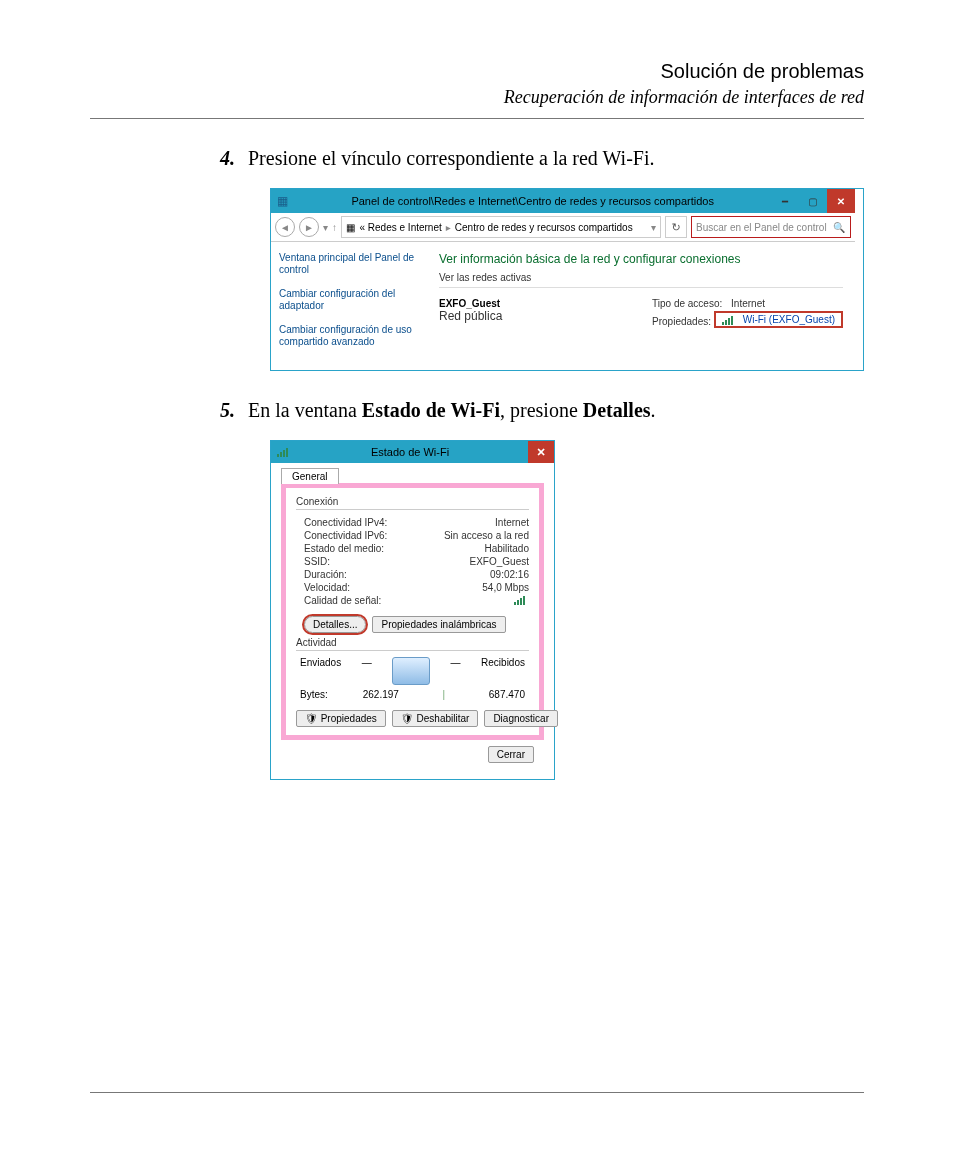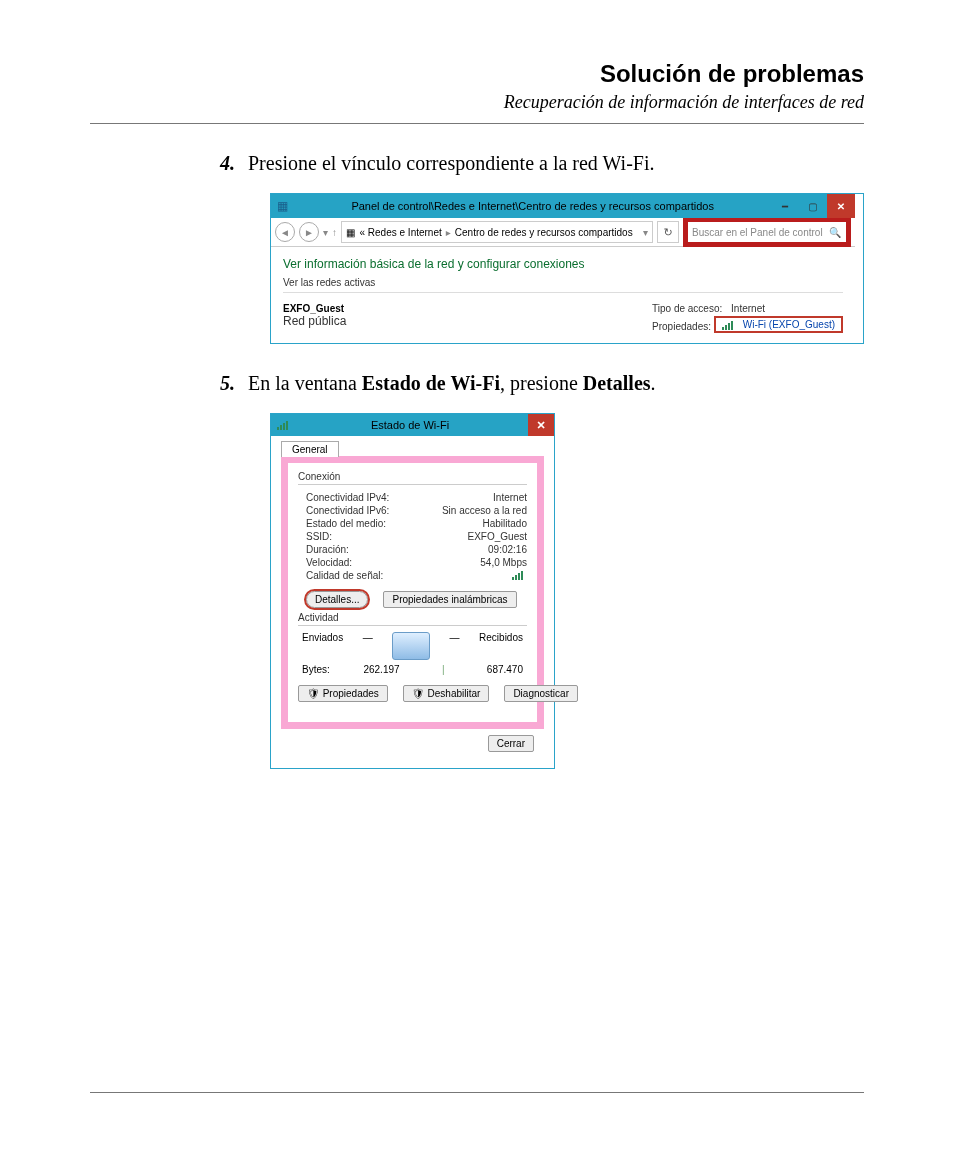--- a/index.html
+++ b/index.html
@@ -5,7 +5,7 @@
   html,body{margin:0;padding:0;background:#fff;color:#000;font-family:"Times New Roman",serif}
   .page{width:954px;height:1159px;position:relative;margin:0 auto;box-sizing:border-box;padding:60px 90px 40px 90px}
   .header-block{text-align:right;margin-bottom:10px}
-  .header-title{font-weight:bold;font-size:24px;font-family:Arial,Helvetica,sans-serif}
+  .header-title{font-weight:normal;font-size:20px;font-family:Arial,Helvetica,sans-serif}
   .header-sub{font-style:italic;font-size:18px;margin-top:4px}
   .rule{border:none;border-top:1px solid #777;margin:10px 0 28px 0}
   .step{display:flex;margin-top:10px;margin-left:130px}

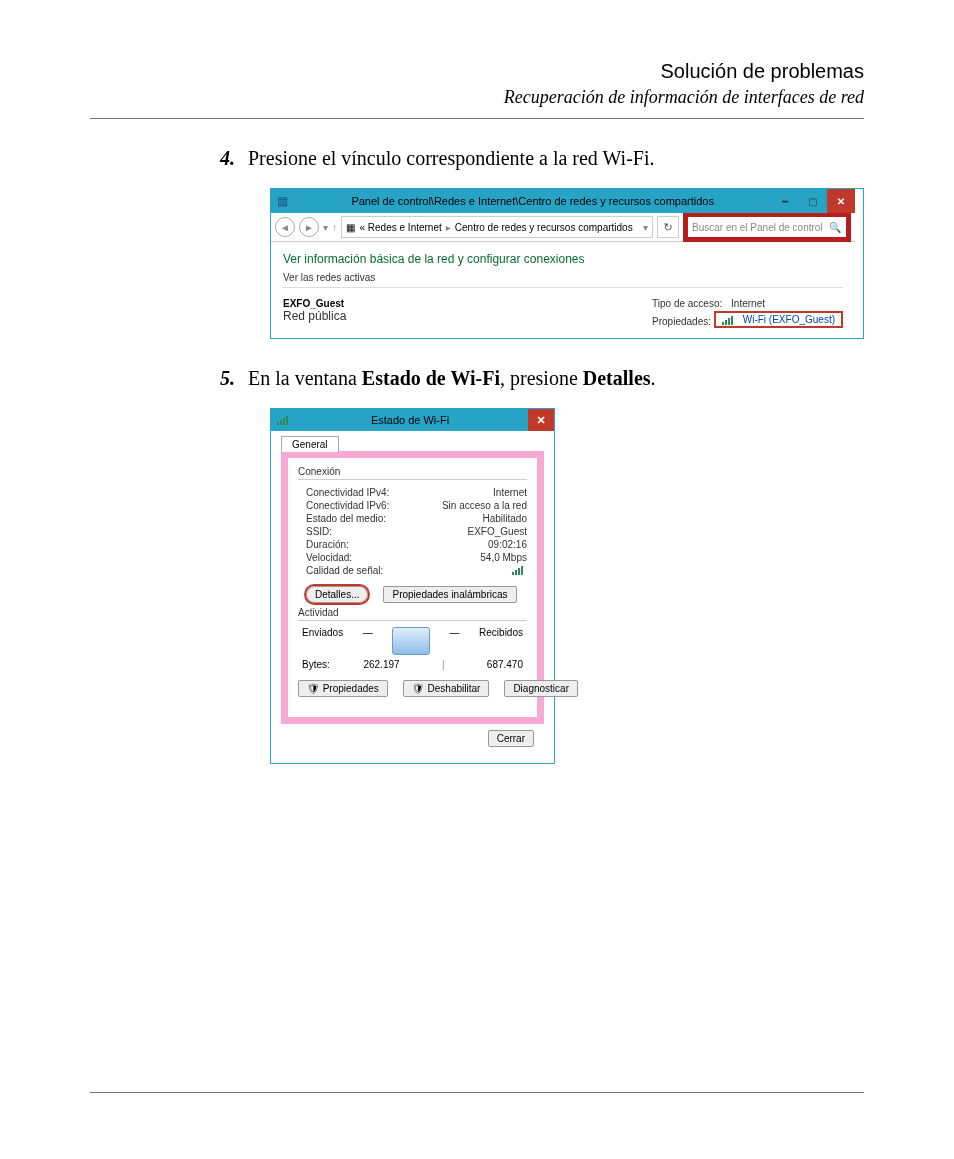--- a/index.html
+++ b/index.html
@@ -27,7 +27,7 @@
   .cp-path{flex:1;border:1px solid #ccc;height:20px;display:flex;align-items:center;padding:0 4px;gap:4px;font-size:10px}
   .cp-path .sep{color:#888}
   .cp-refresh{width:20px;border:1px solid #ccc;height:20px;display:flex;align-items:center;justify-content:center;font-size:11px;color:#555}
-  .cp-search{width:150px;border:5px solid #b91c1c;height:20px;display:flex;align-items:center;justify-content:space-between;padding:0 4px;color:#888;font-size:10px}
+  .cp-search{width:150px;border:1px solid #b91c1c;height:20px;display:flex;align-items:center;justify-content:space-between;padding:0 4px;color:#888;font-size:10px}
   .cp-body{display:flex}
   .cp-sidebar{width:140px;padding:10px 8px;font-size:10px}
   .cp-sidelink{color:#0a4e8c;margin-bottom:12px;line-height:1.2}

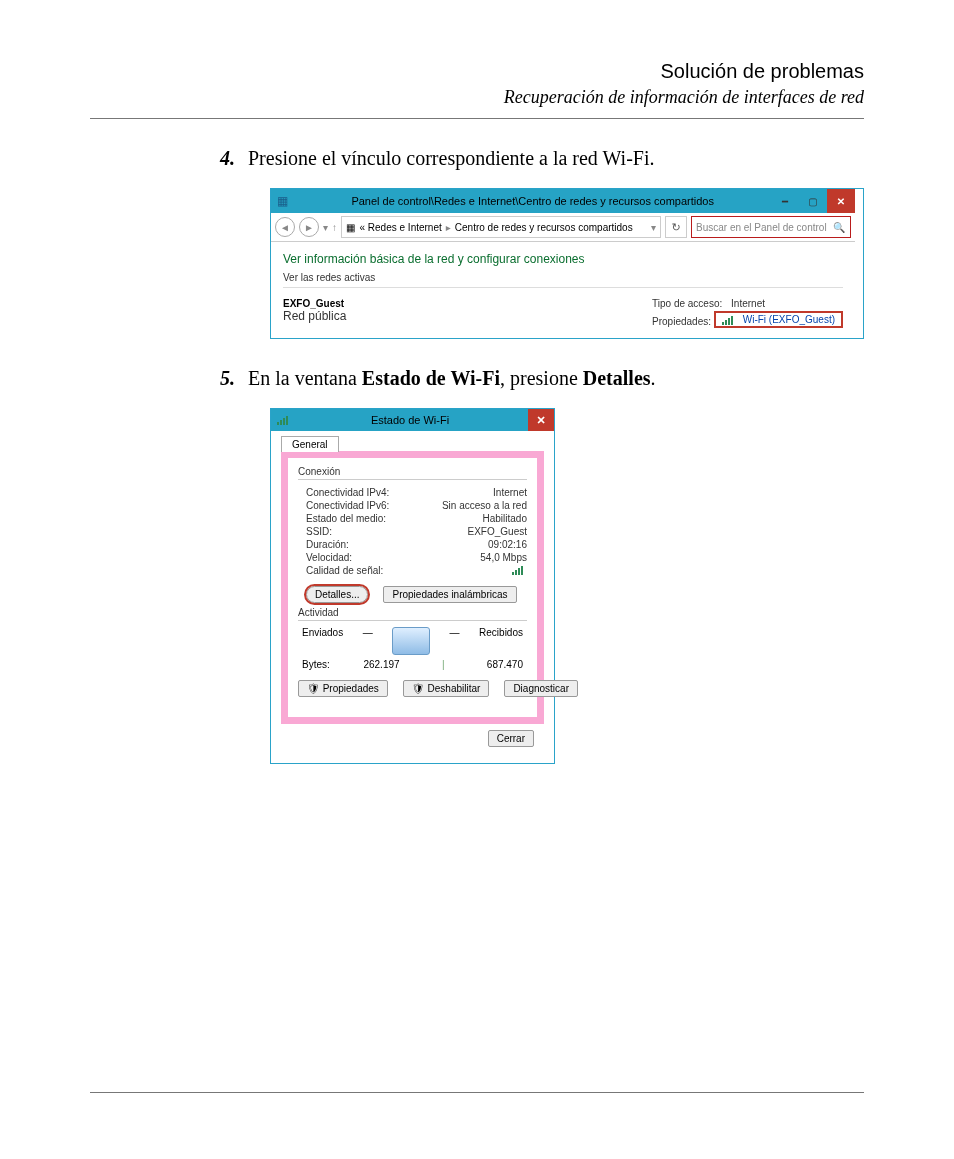--- a/index.html
+++ b/index.html
@@ -125,6 +125,11 @@
         </div>
       </div>
       <div class="cp-body">
+        <div class="cp-sidebar">
+          <div class="cp-sidelink">Ventana principal del Panel de control</div>
+          <div class="cp-sidelink">Cambiar configuración del adaptador</div>
+          <div class="cp-sidelink">Cambiar configuración de uso compartido avanzado</div>
+        </div>
         <div class="cp-main">
           <div class="cp-head">Ver información básica de la red y configurar conexiones</div>
           <div class="cp-sub">Ver las redes activas</div>

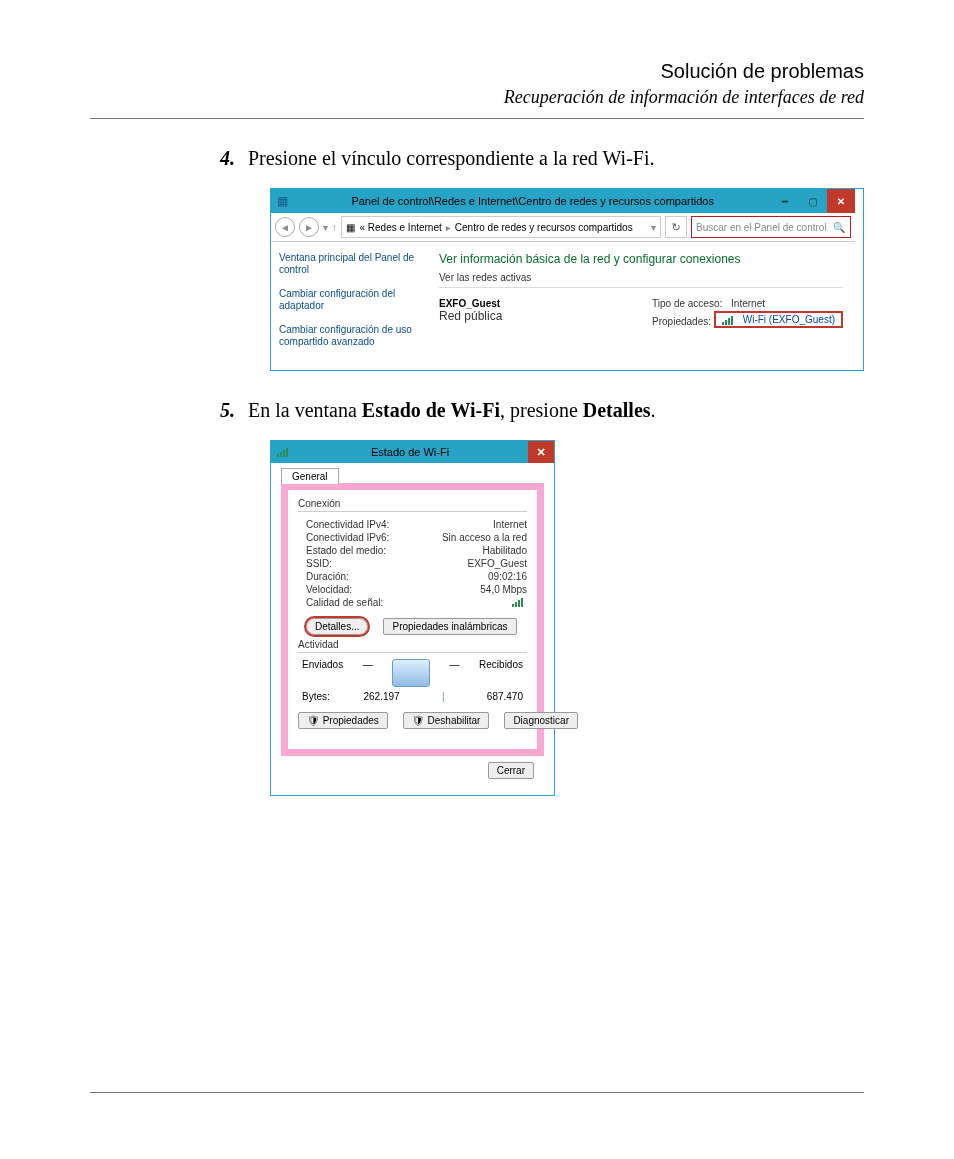--- a/index.html
+++ b/index.html
@@ -57,7 +57,7 @@
   .dlg-close{width:26px;height:100%;background:#c0392b;color:#fff;display:flex;align-items:center;justify-content:center;font-weight:bold}
   .dlg-body{padding:4px 10px 8px 10px}
   .dlg-tab{display:inline-block;border:1px solid #aaa;border-bottom:none;padding:2px 10px;font-size:10px;background:#fff;position:relative;top:1px}
-  .dlg-panel{border:7px solid #f9a8d4;padding:8px 10px 16px 10px}
+  .dlg-panel{border:5px solid #f9a8d4;padding:8px 10px 4px 10px}
   .dlg-group-title{font-size:10px;color:#333;margin-bottom:2px}
   .dlg-group-line{border-top:1px solid #ccc;margin-bottom:6px}
   .kv{display:flex;justify-content:space-between;font-size:10px;padding:1px 0;margin-left:8px}

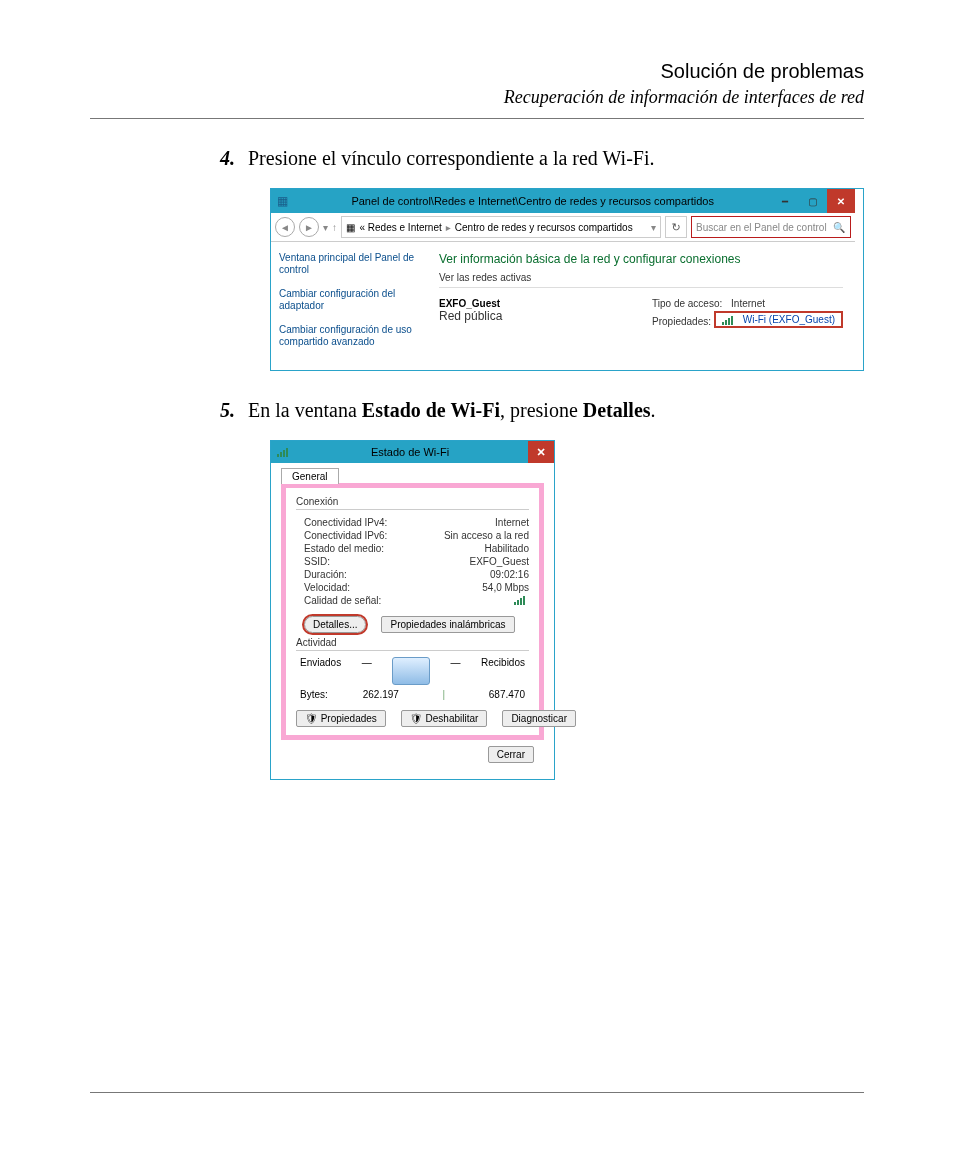--- a/index.html
+++ b/index.html
@@ -63,7 +63,7 @@
   .kv{display:flex;justify-content:space-between;font-size:10px;padding:1px 0;margin-left:8px}
   .kv .k{color:#333}
   .kv .v{color:#333}
-  .btnrow{display:flex;gap:15px;margin:8px 0 4px 8px}
+  .btnrow{display:flex;gap:6px;margin:8px 0 4px 8px}
   .wbtn{border:1px solid #999;background:#eee;padding:2px 8px;font-size:10px;border-radius:2px;display:inline-flex;align-items:center;gap:3px;color:#000}
   .wbtn.red-ring{outline:2px solid #c0392b;border-radius:10px}
   .act-row{display:flex;align-items:flex-start;justify-content:space-between;font-size:10px;margin:4px 4px}

